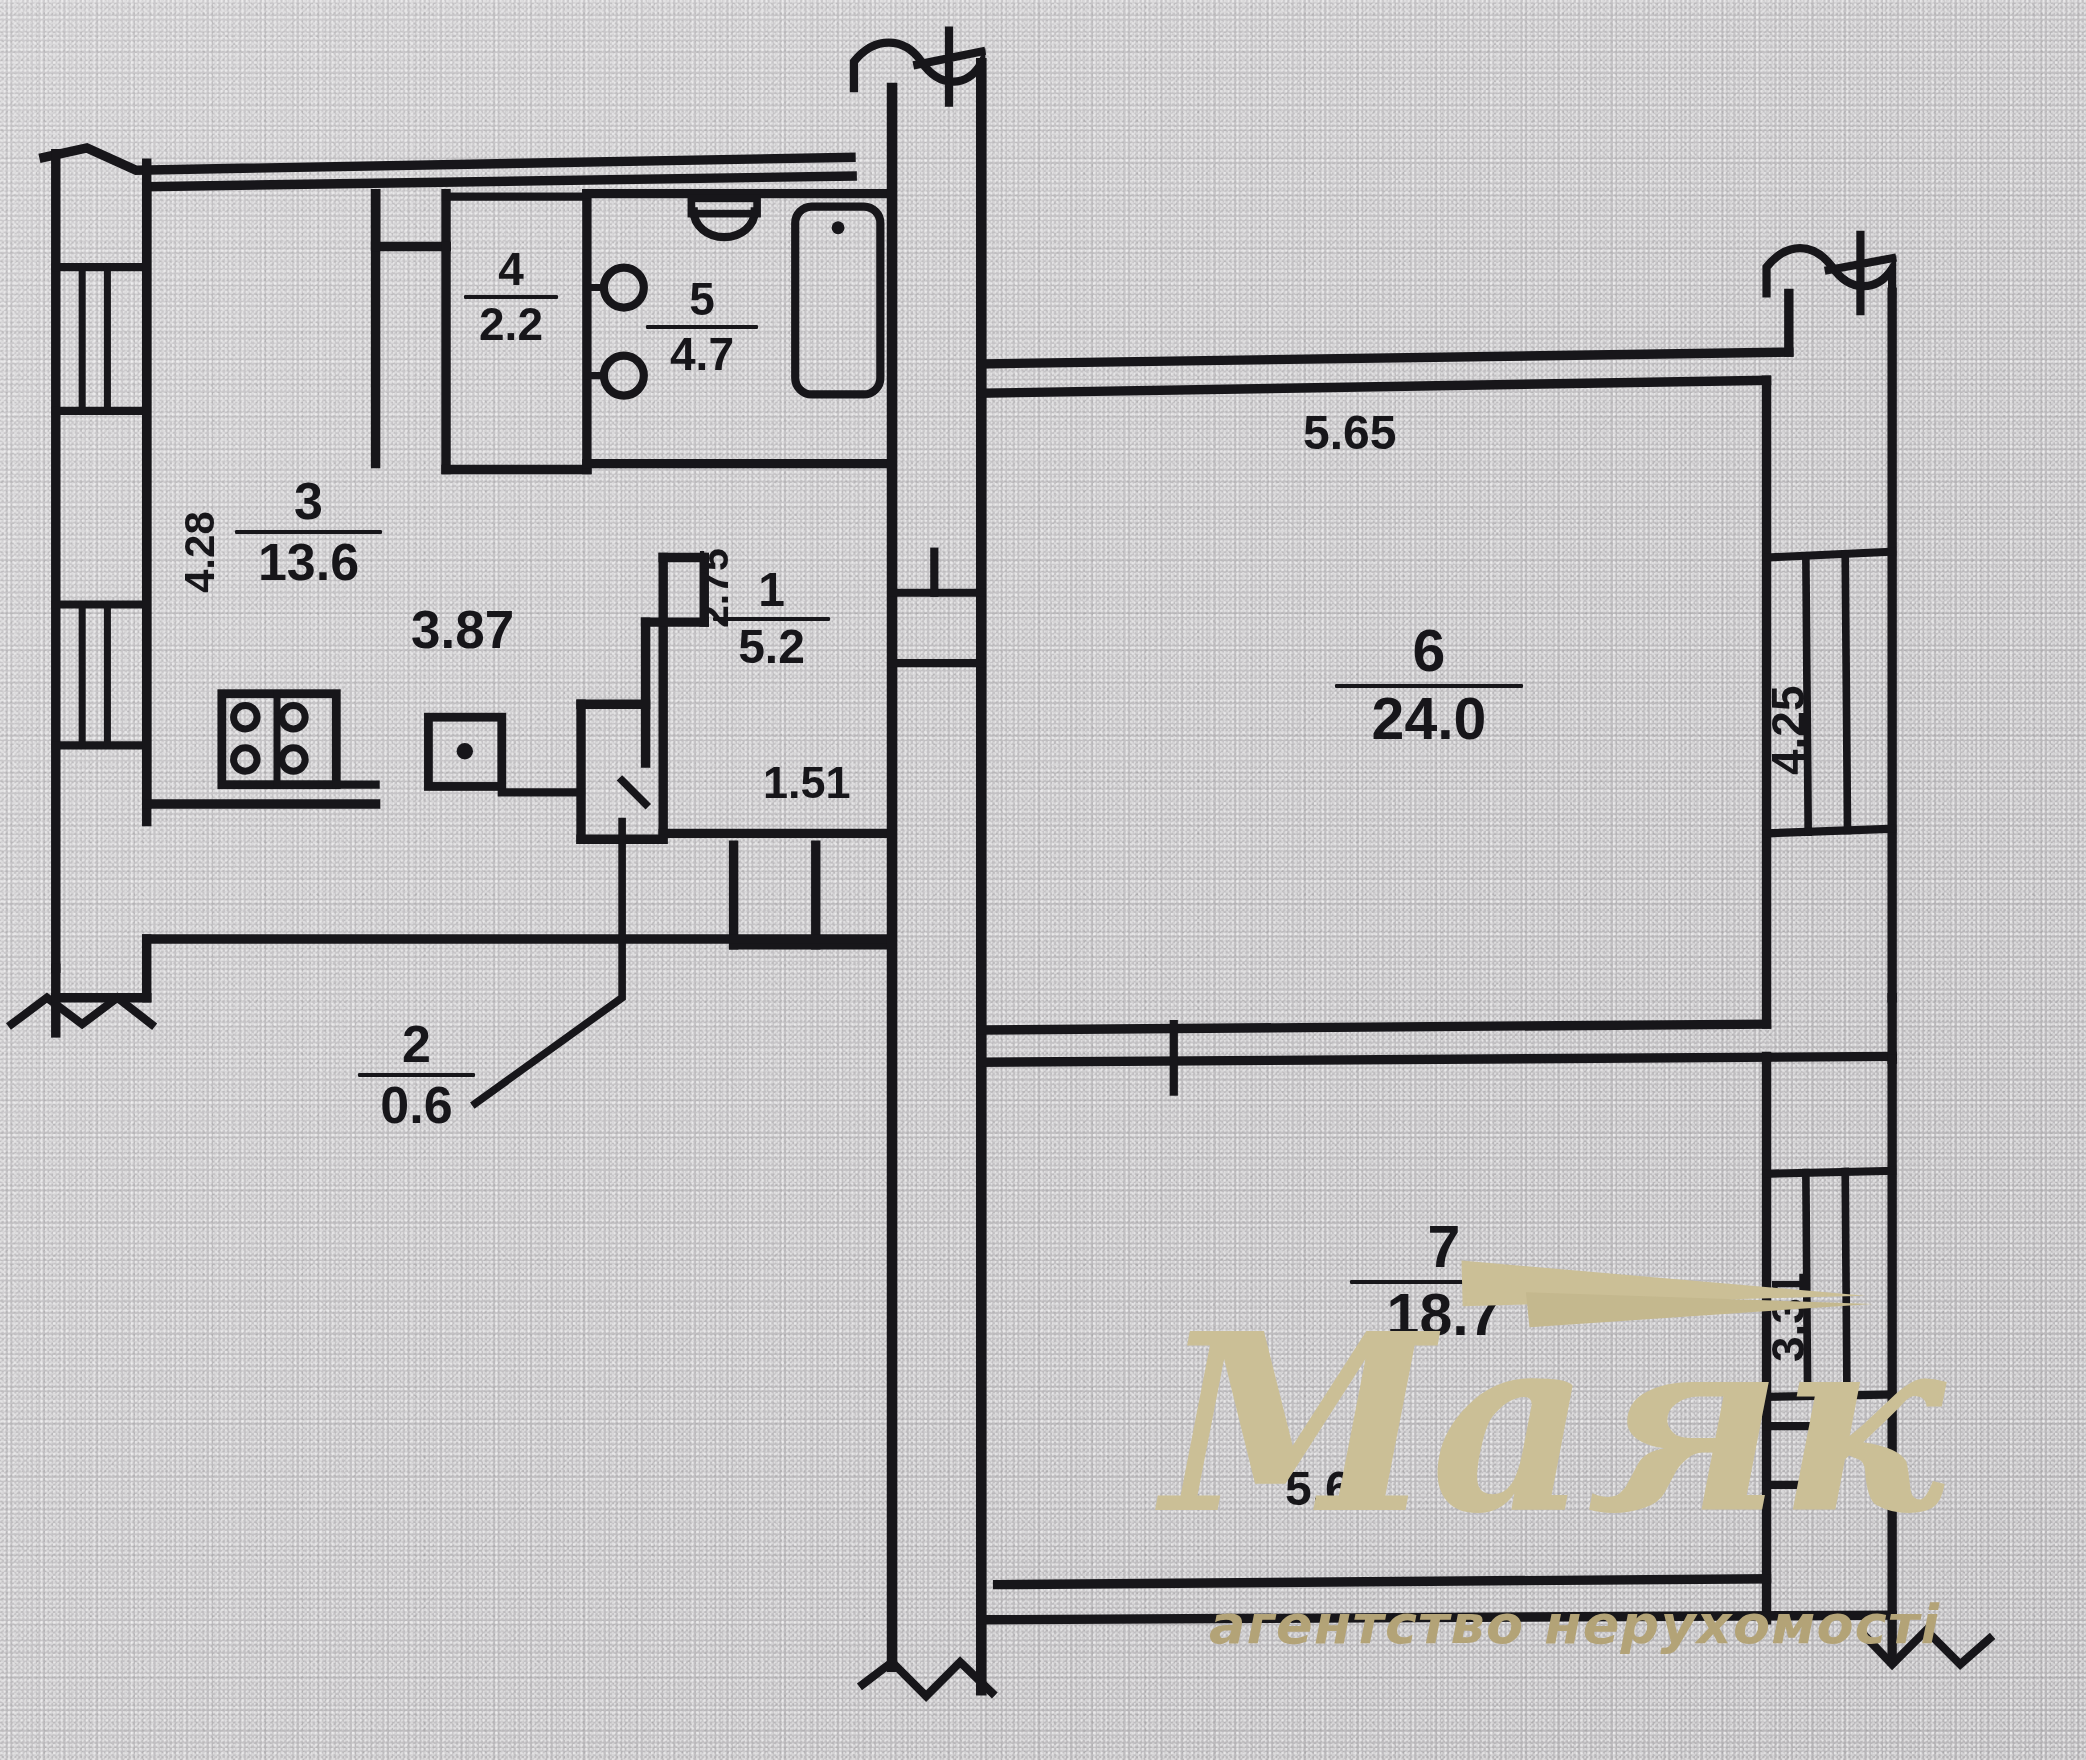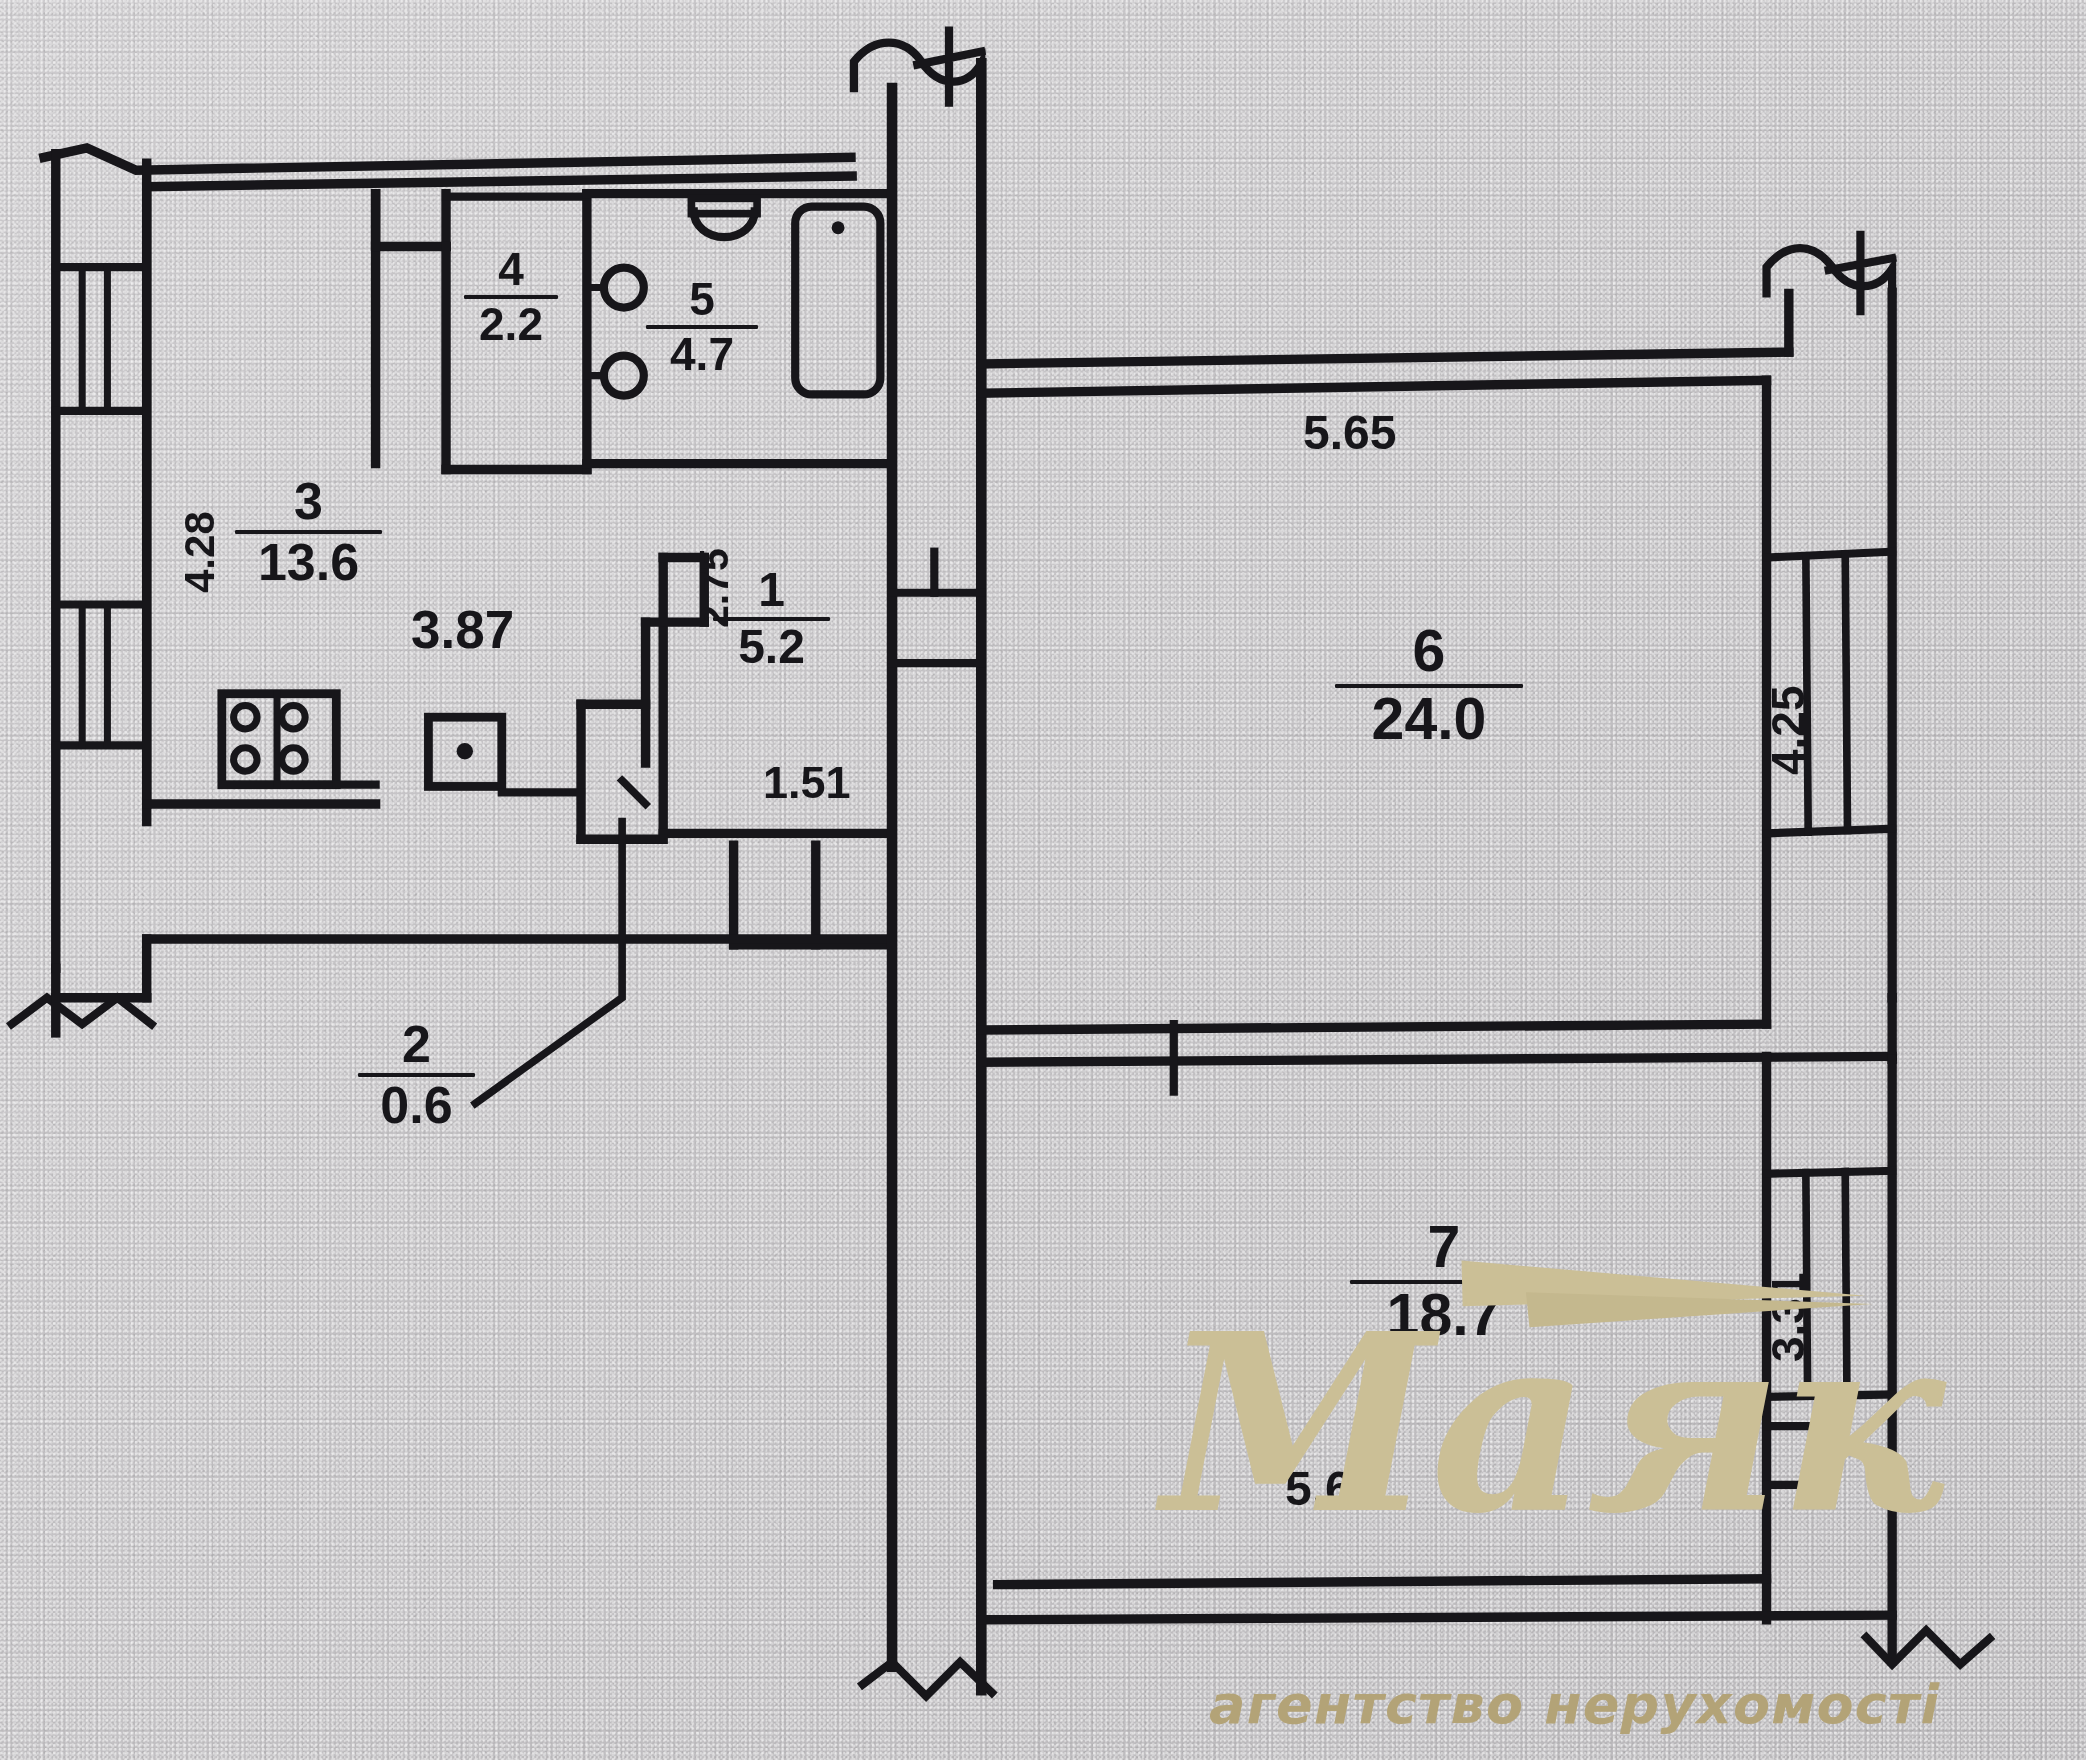--- a/index.html
+++ b/index.html
@@ -269,7 +269,7 @@
       <path d="M120,72 L712,92 L126,132 Z" fill="#c4b88e"></path>
     </svg>
     <div class="word" style="left:1162px;top:1279px;font-size:246px;">Маяк</div>
-    <div class="sub" style="left:1209px;top:1673px;font-size:54px;letter-spacing:1.2px;">агентство нерухомості</div>
+    <div class="sub" style="left:1209px;top:1593px;font-size:54px;letter-spacing:1.2px;">агентство нерухомості</div>
   </div>
 
 </div>

